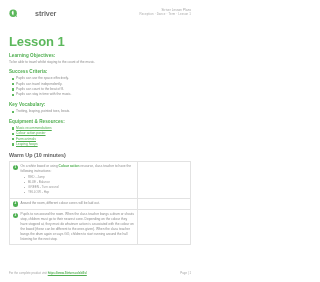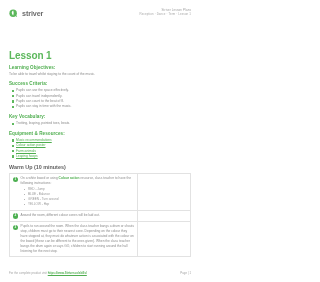--- a/index.html
+++ b/index.html
@@ -34,7 +34,7 @@
   .brand {
     display: flex;
     align-items: center;
-    gap: 4px;
+    gap: 17px;
   }
   .brand-mark {
     width: 9px;

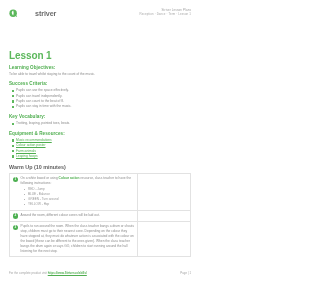--- a/index.html
+++ b/index.html
@@ -68,10 +68,10 @@
 
   
   .lesson-title {
-    font-size: 10px;
+    font-size: 13px;
     font-weight: bold;
     color: #5cb85c;
-    margin: 21px 0 4px 0;
+    margin: 5px 0 4px 0;
     letter-spacing: -0.1px;
   }
   .section-title {

